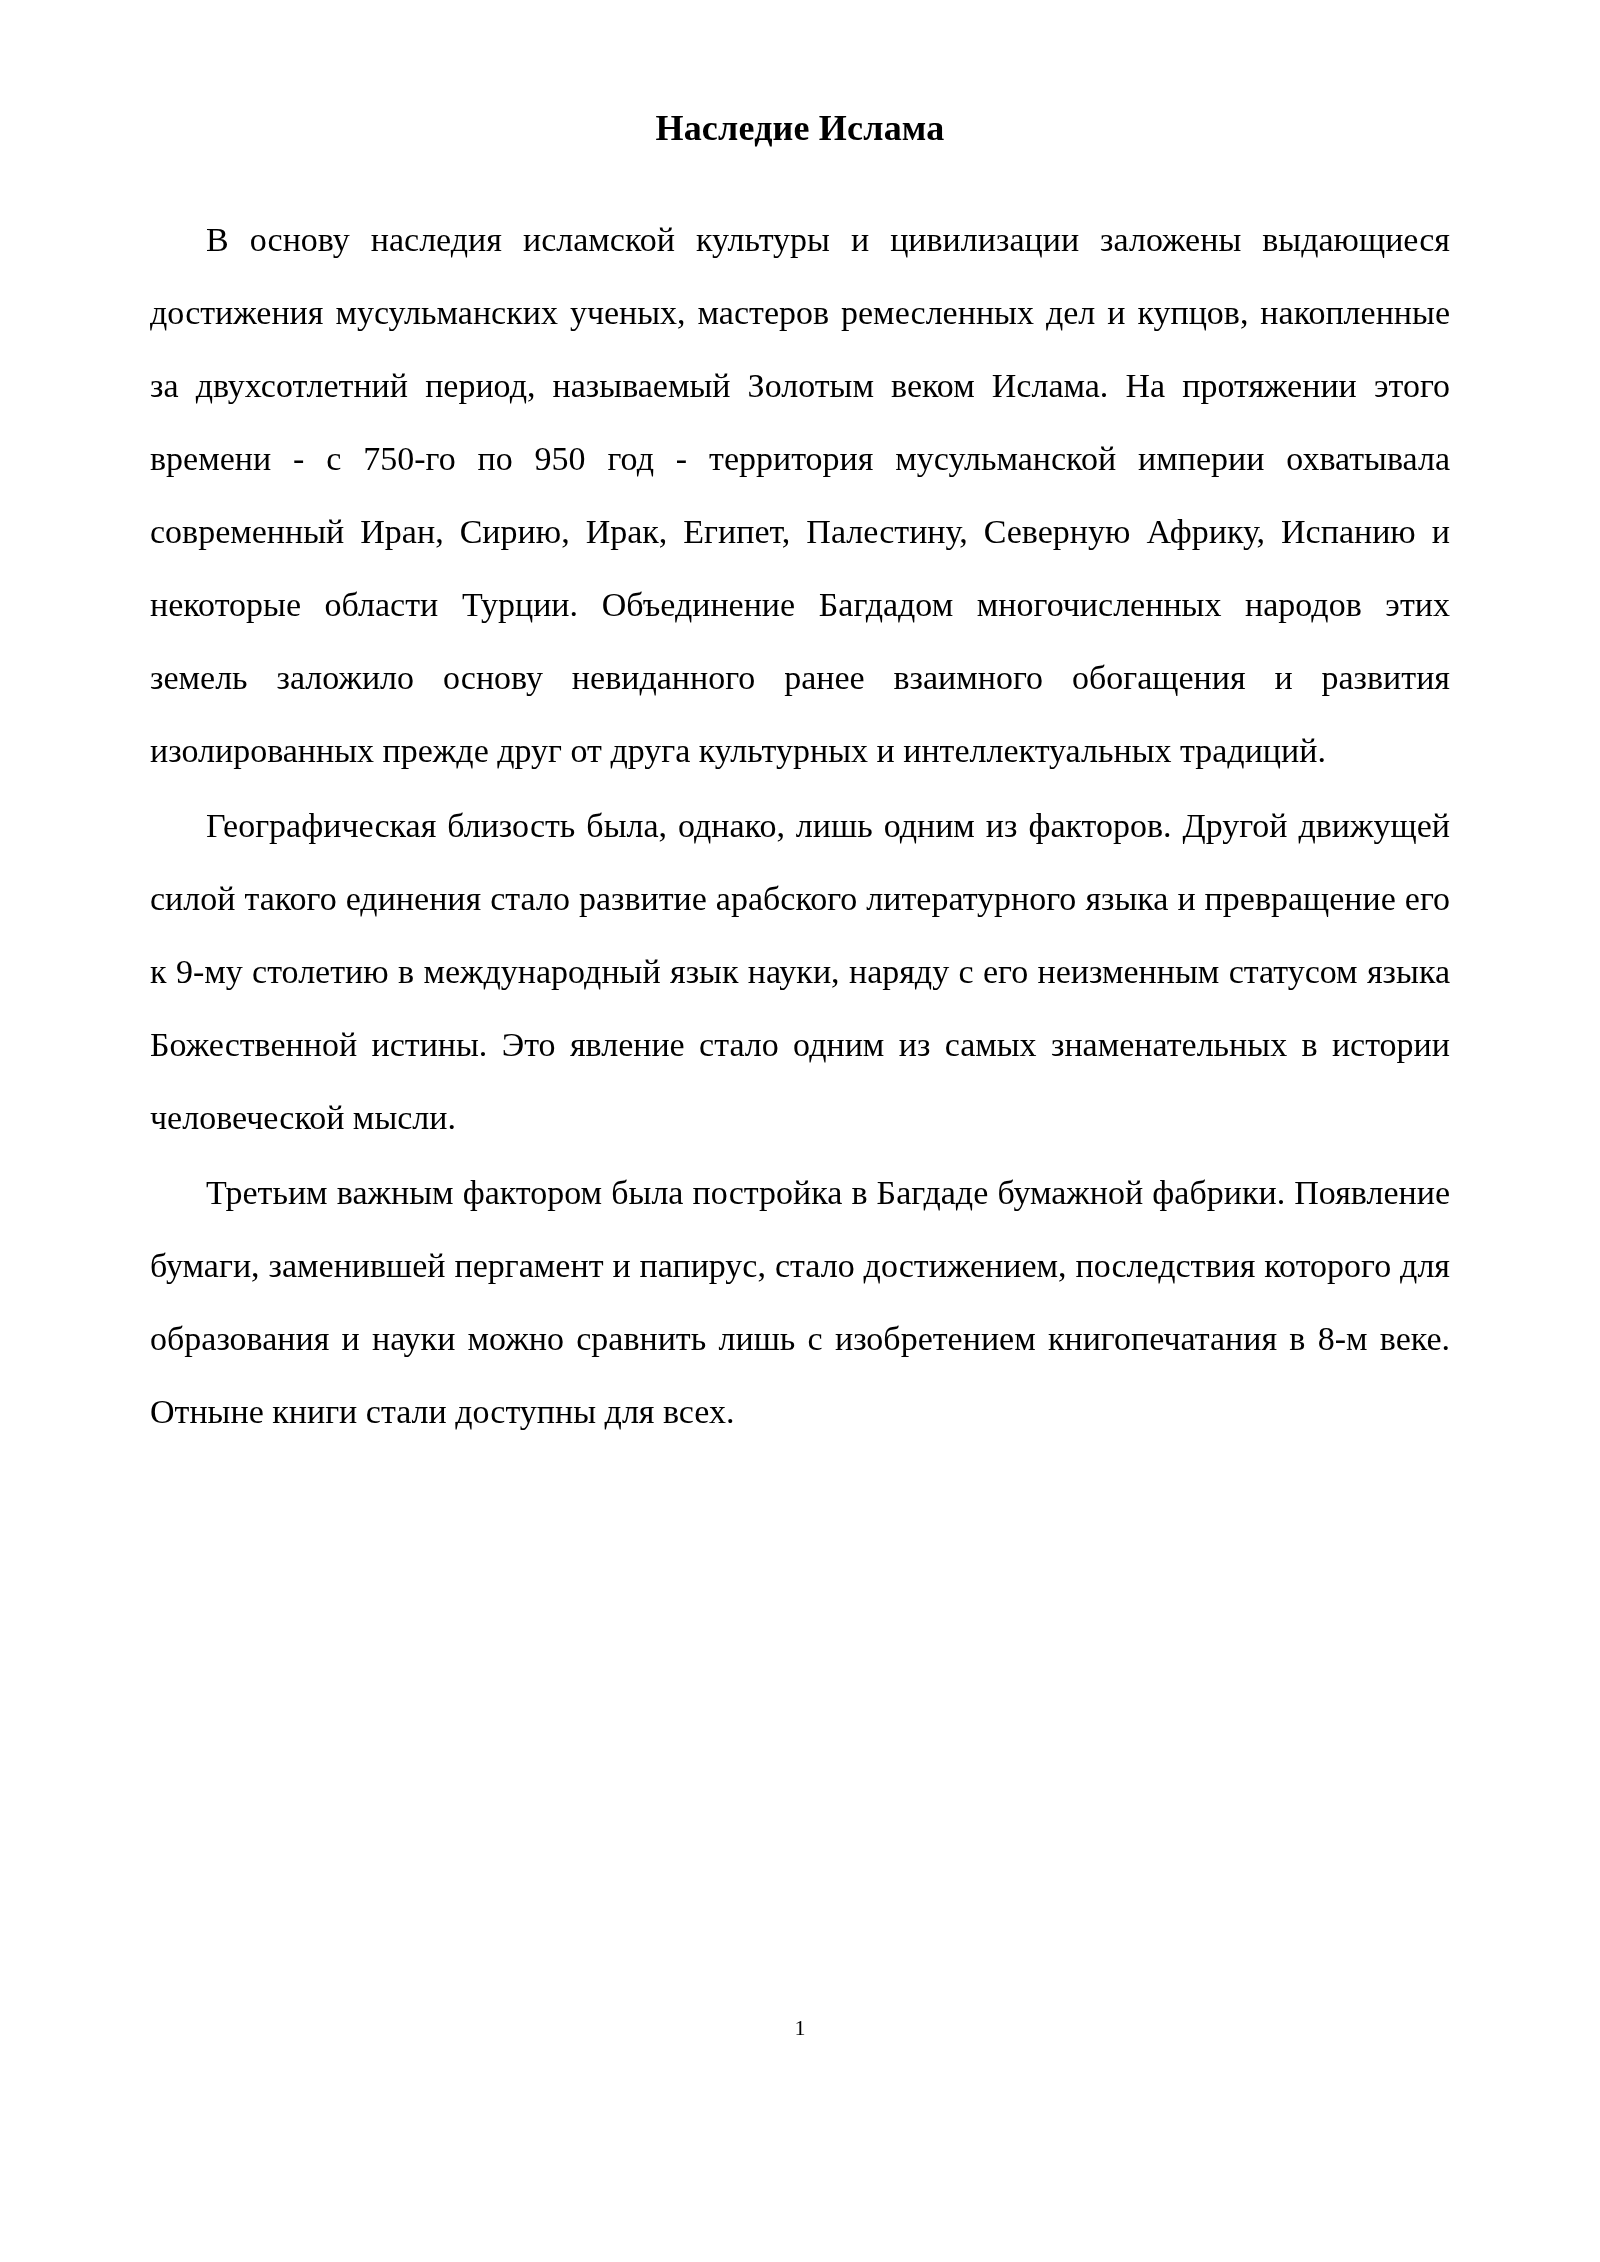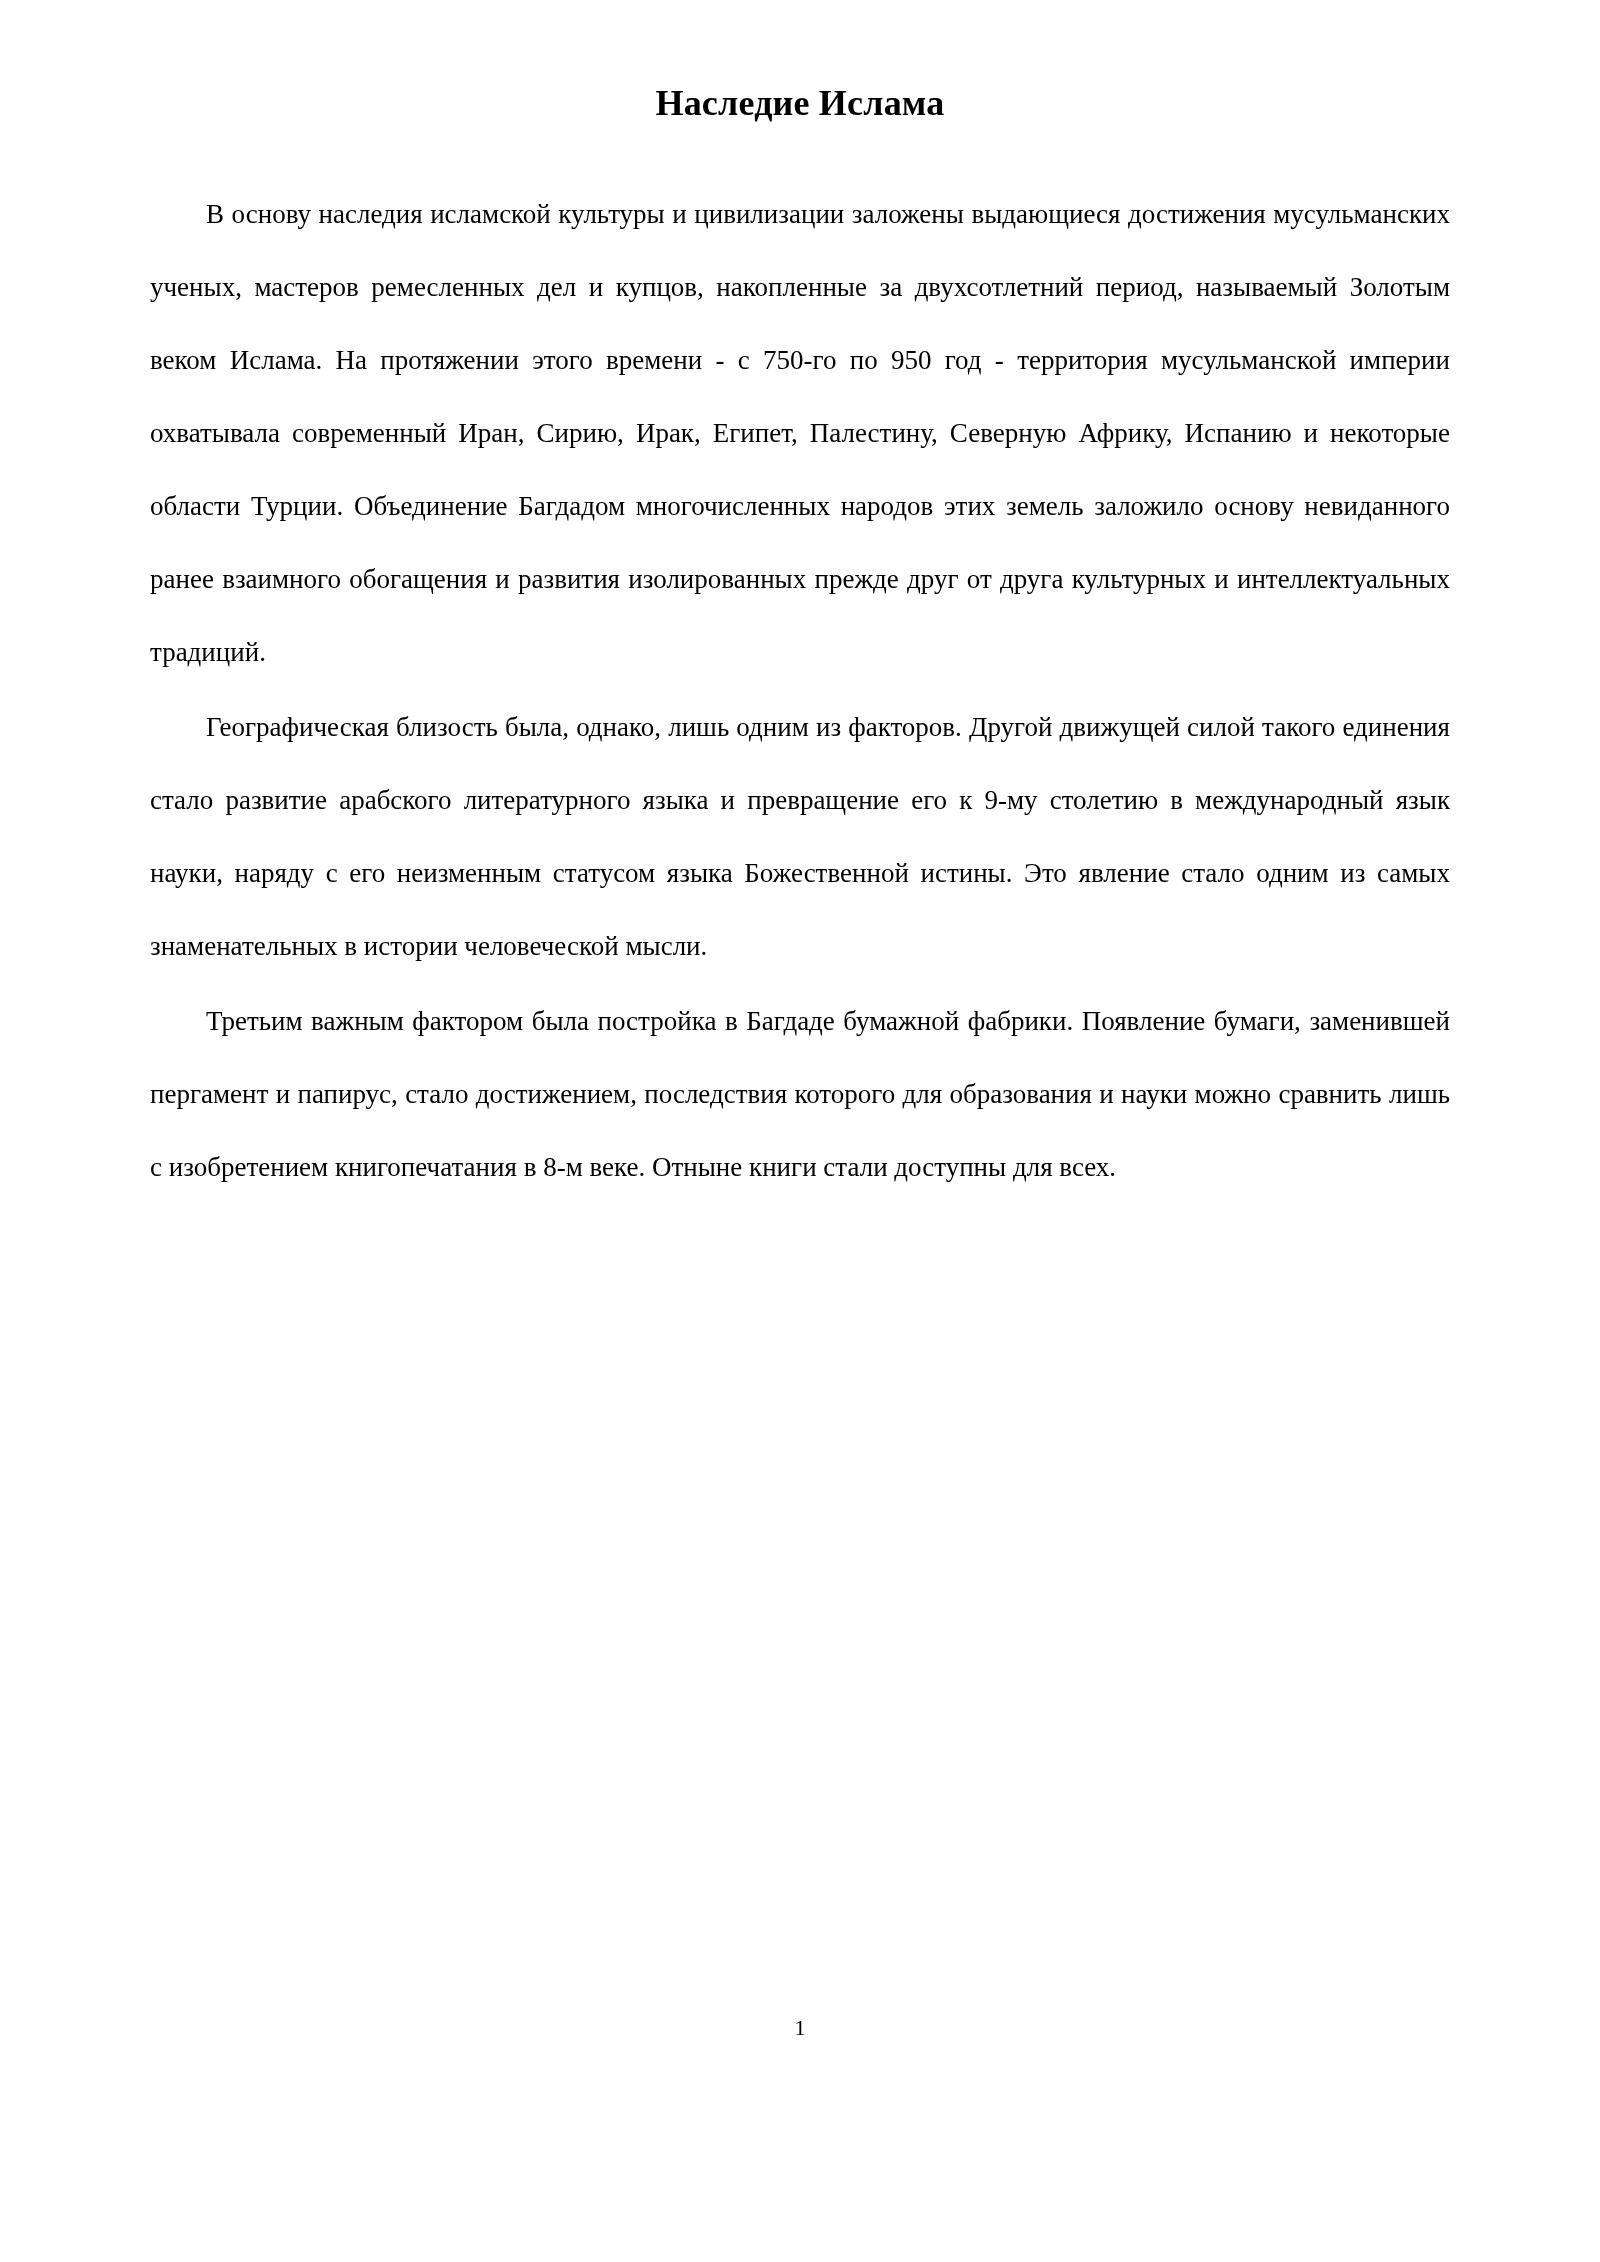--- a/index.html
+++ b/index.html
@@ -32,7 +32,7 @@
     text-align: center;
     letter-spacing: 0.2px;
     margin: 0;
-    padding-top: 85px;
+    padding-top: 110px;
     line-height: 1.0;
   }
   .para {

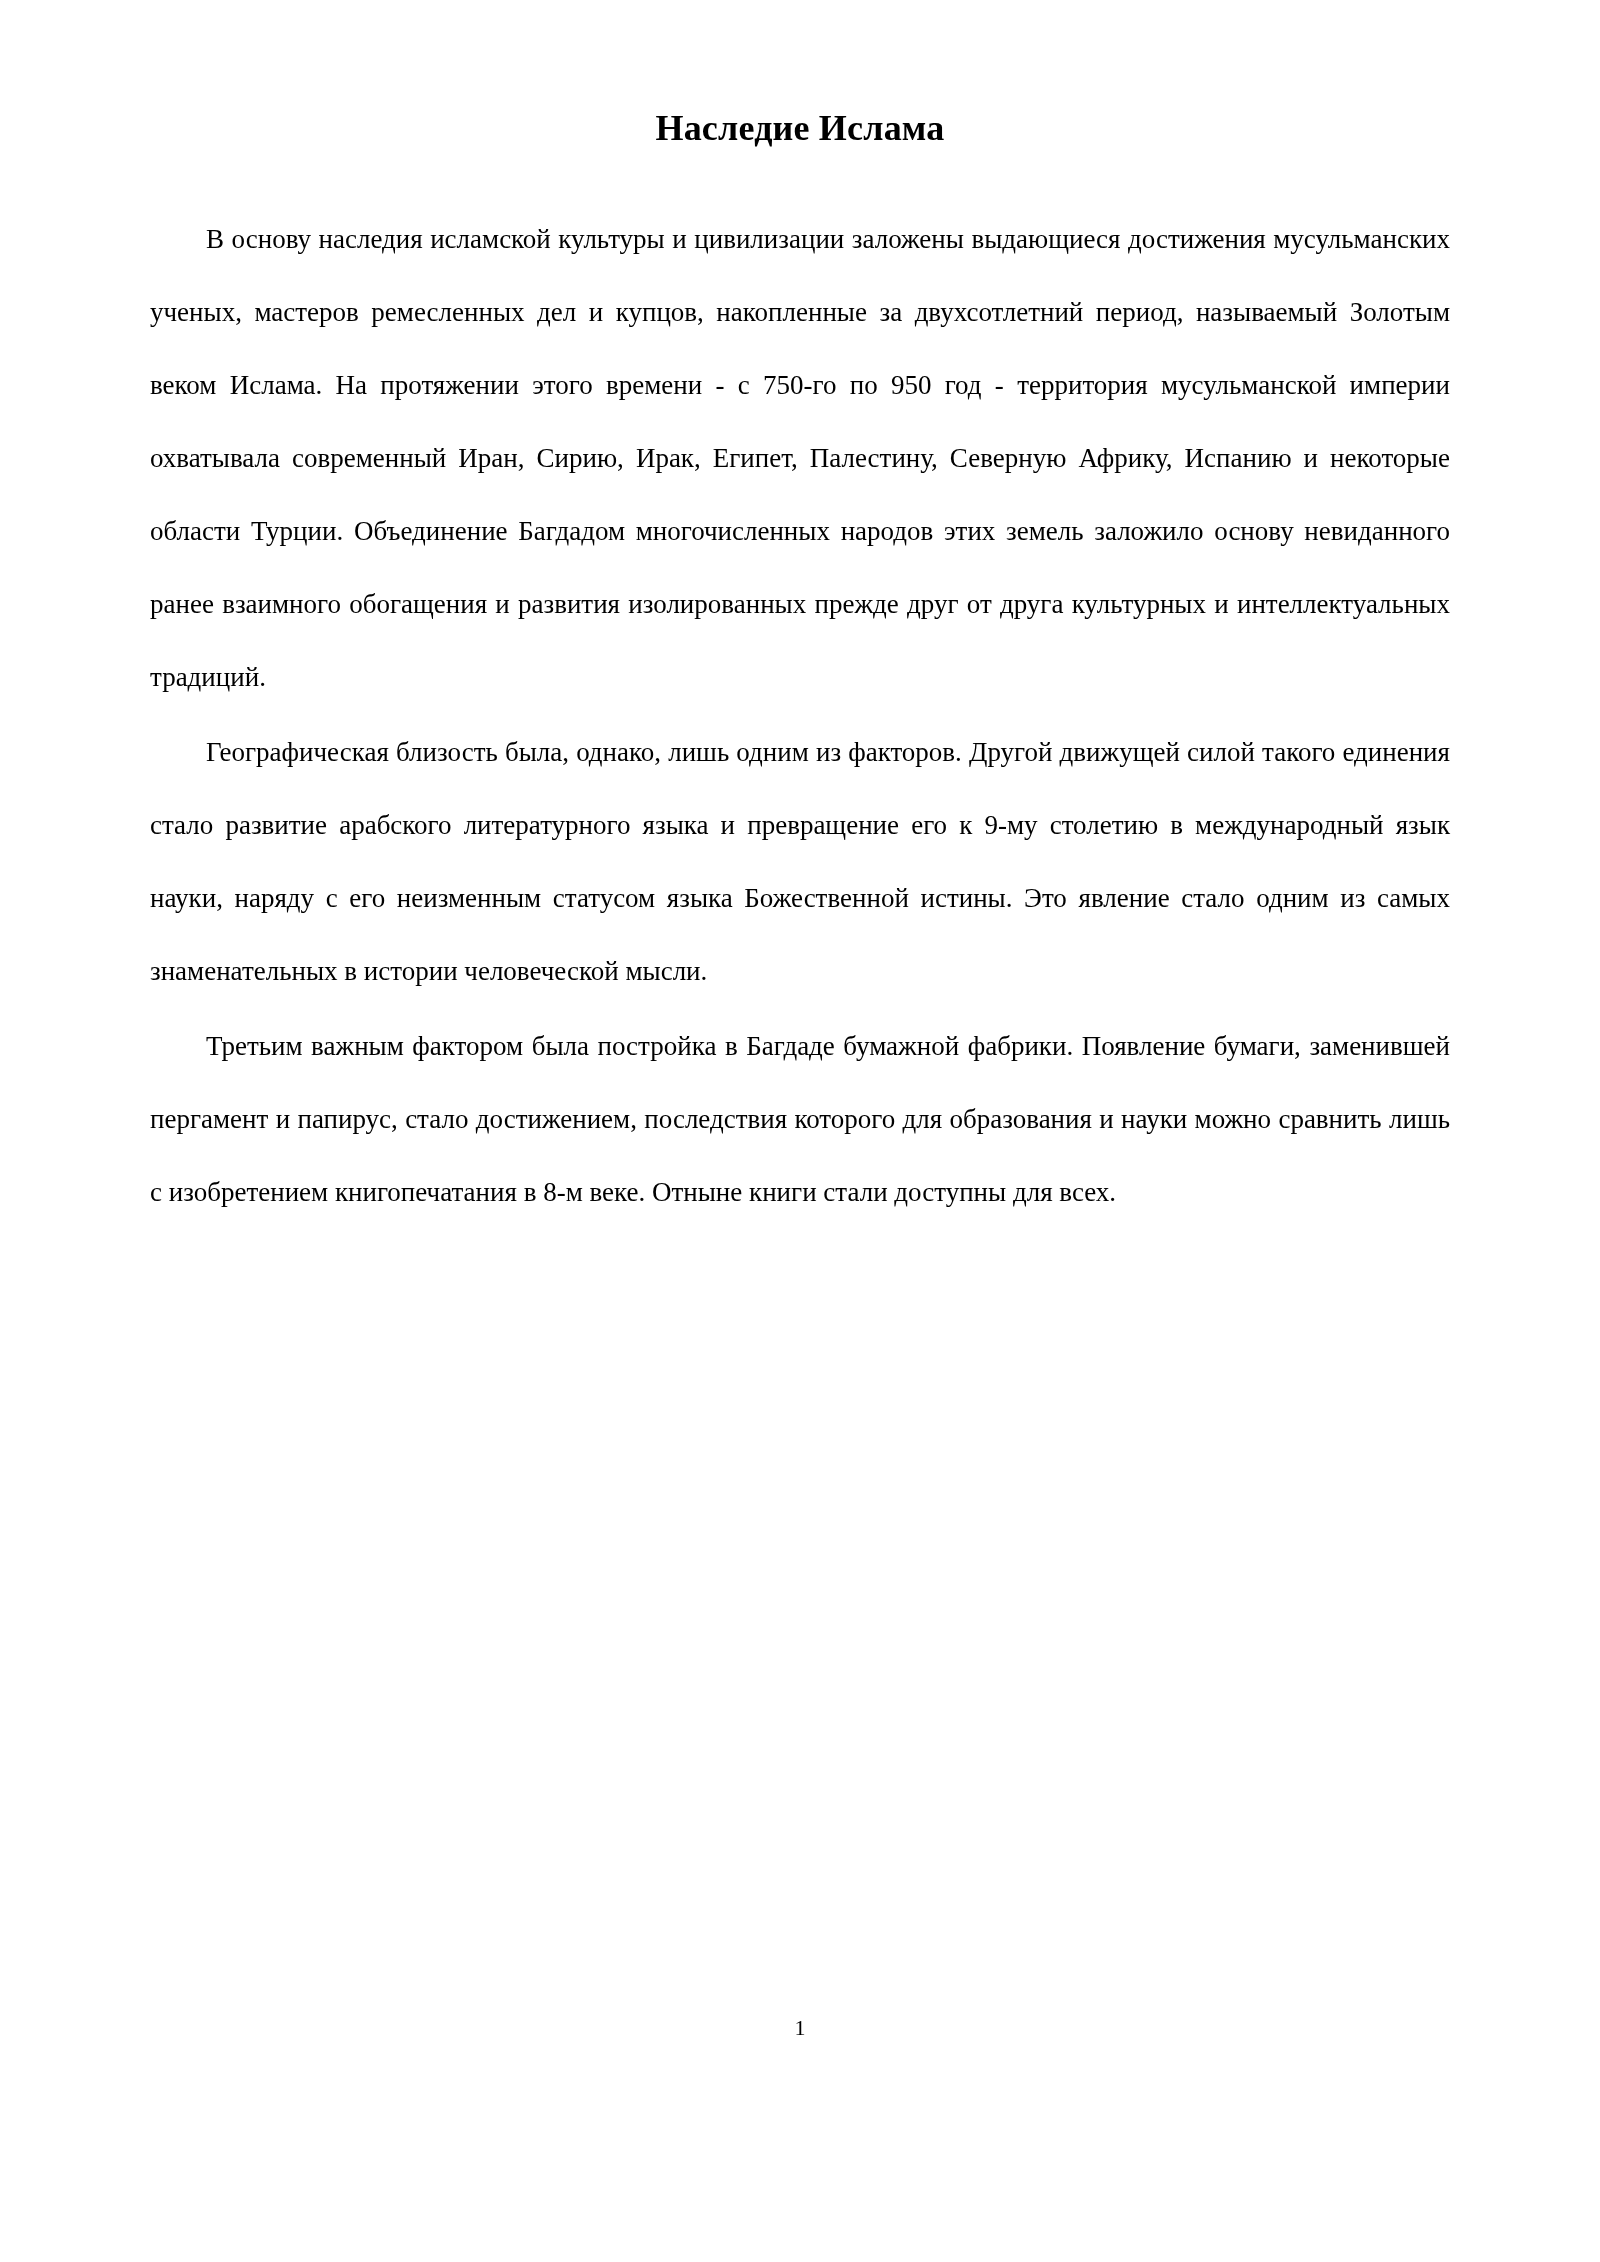--- a/index.html
+++ b/index.html
@@ -36,7 +36,7 @@
     line-height: 1.0;
   }
   .para {
-    font-size: 27px;
+    font-size: 34px;
     line-height: 73px;
     text-align: justify;
     text-justify: inter-word;

